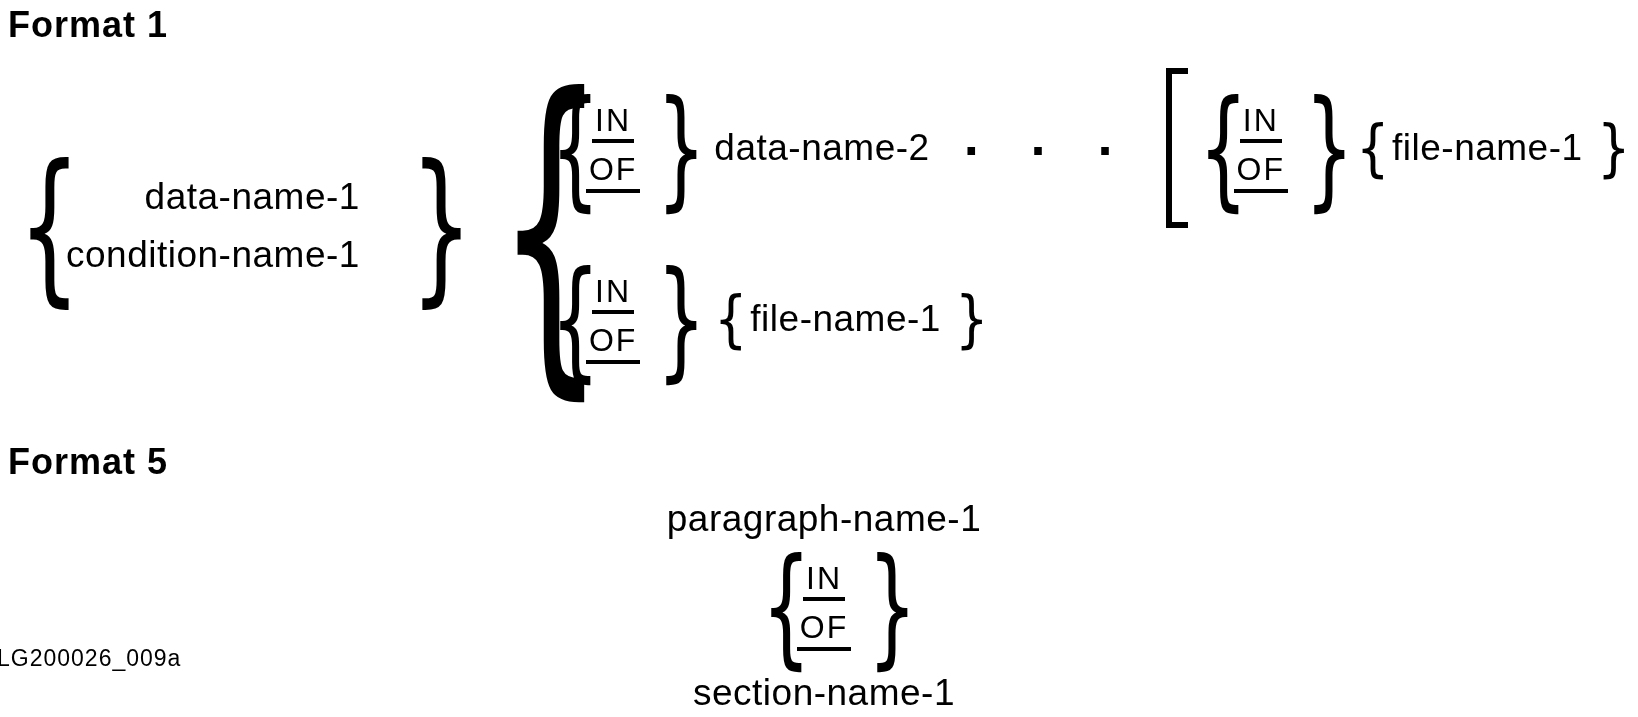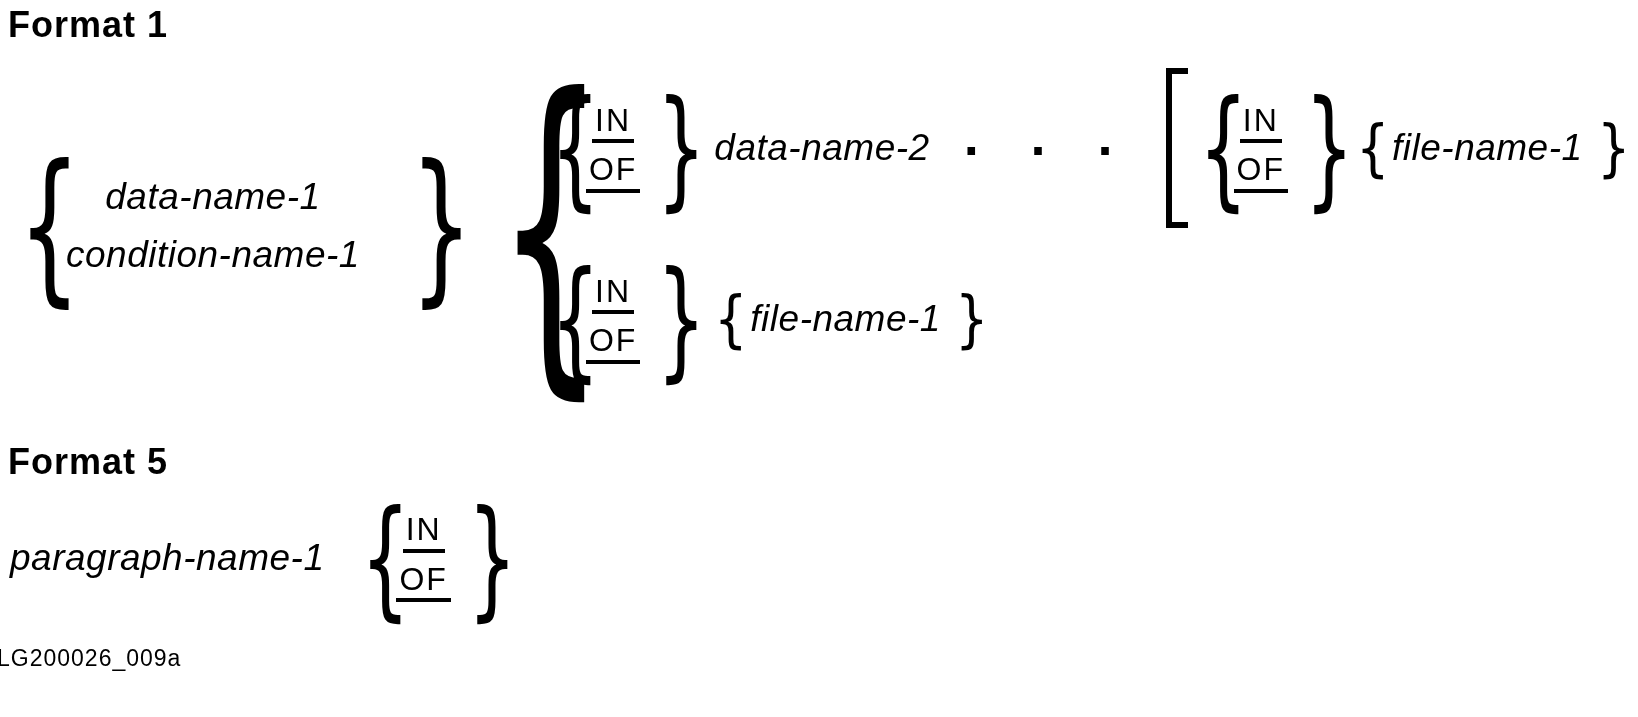--- a/index.html
+++ b/index.html
@@ -18,7 +18,7 @@
 
   
   .op{
-    font-style:italic;font-size:37px;letter-spacing:0.5px;
+    font-size:37px;letter-spacing:0.5px;
     white-space:nowrap;line-height:1.2;
   }
 

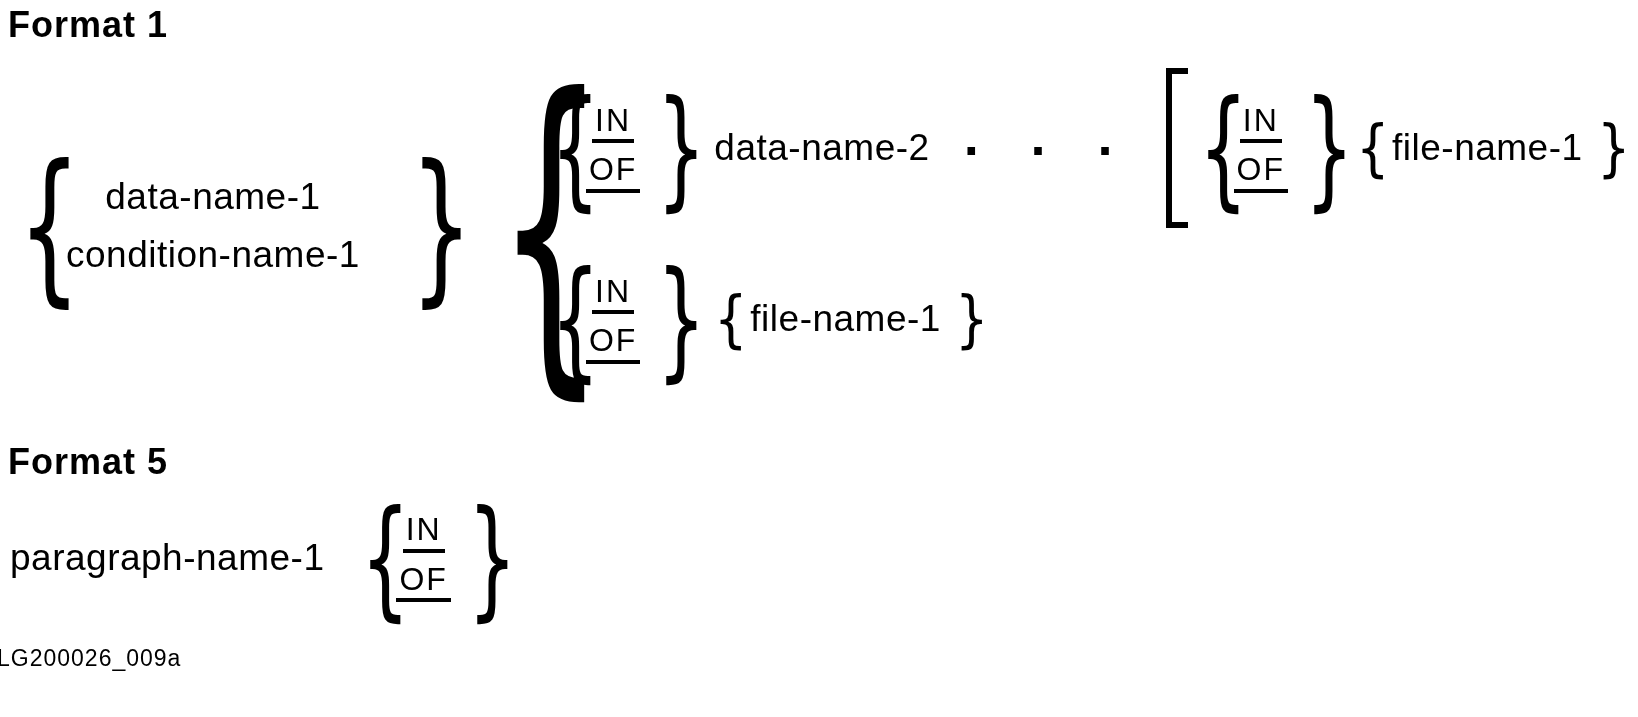--- a/index.html
+++ b/index.html
@@ -46,7 +46,7 @@
 
   .diagram1{display:flex;align-items:center;height:330px;margin:16px 0 0 10px;}
   .choice{display:flex;align-items:center;}
-  .choice .col{display:flex;flex-direction:column;align-items:center;gap:14px;margin:0 42px 0 16px;}
+  .choice .col{display:flex;flex-direction:column;align-items:flex-end;gap:14px;margin:0 42px 0 16px;}
 
   .rows{display:flex;flex-direction:column;align-items:flex-start;gap:26px;margin-left:6px;}
   .row{display:flex;align-items:center;}

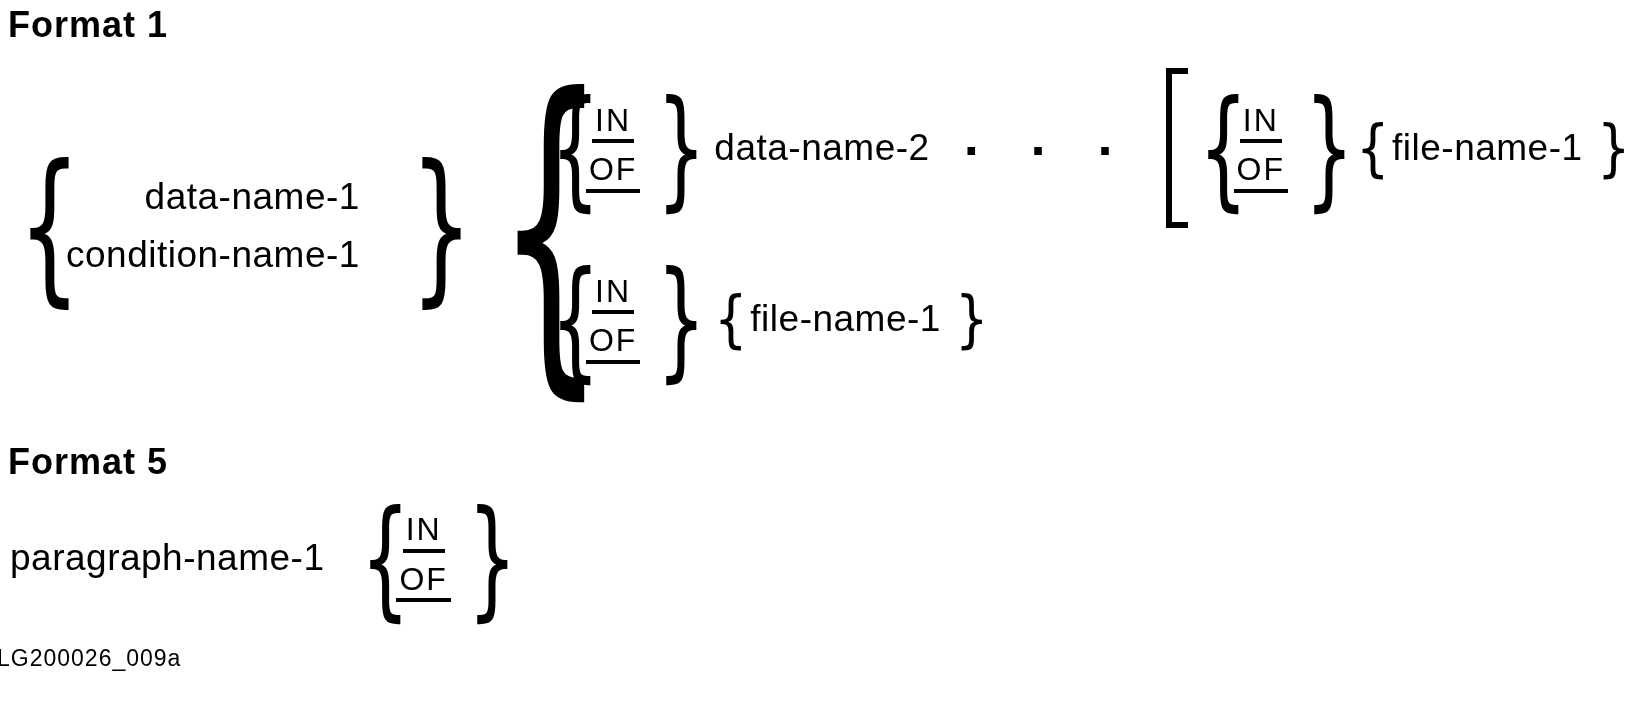--- a/index.html
+++ b/index.html
@@ -62,7 +62,7 @@
   .optional .filegrp{margin-left:24px;}
   .row2 .filegrp{margin-left:30px;}
 
-  .diagram2{display:flex;align-items:center;height:122px;margin:14px 0 0 10px;}
+  .diagram2{display:flex;align-items:center;height:122px;margin:14px 0 0 10px;flex-direction:column;}
   .diagram2 .inof{margin:0 30px;}
 
   .figure-id{

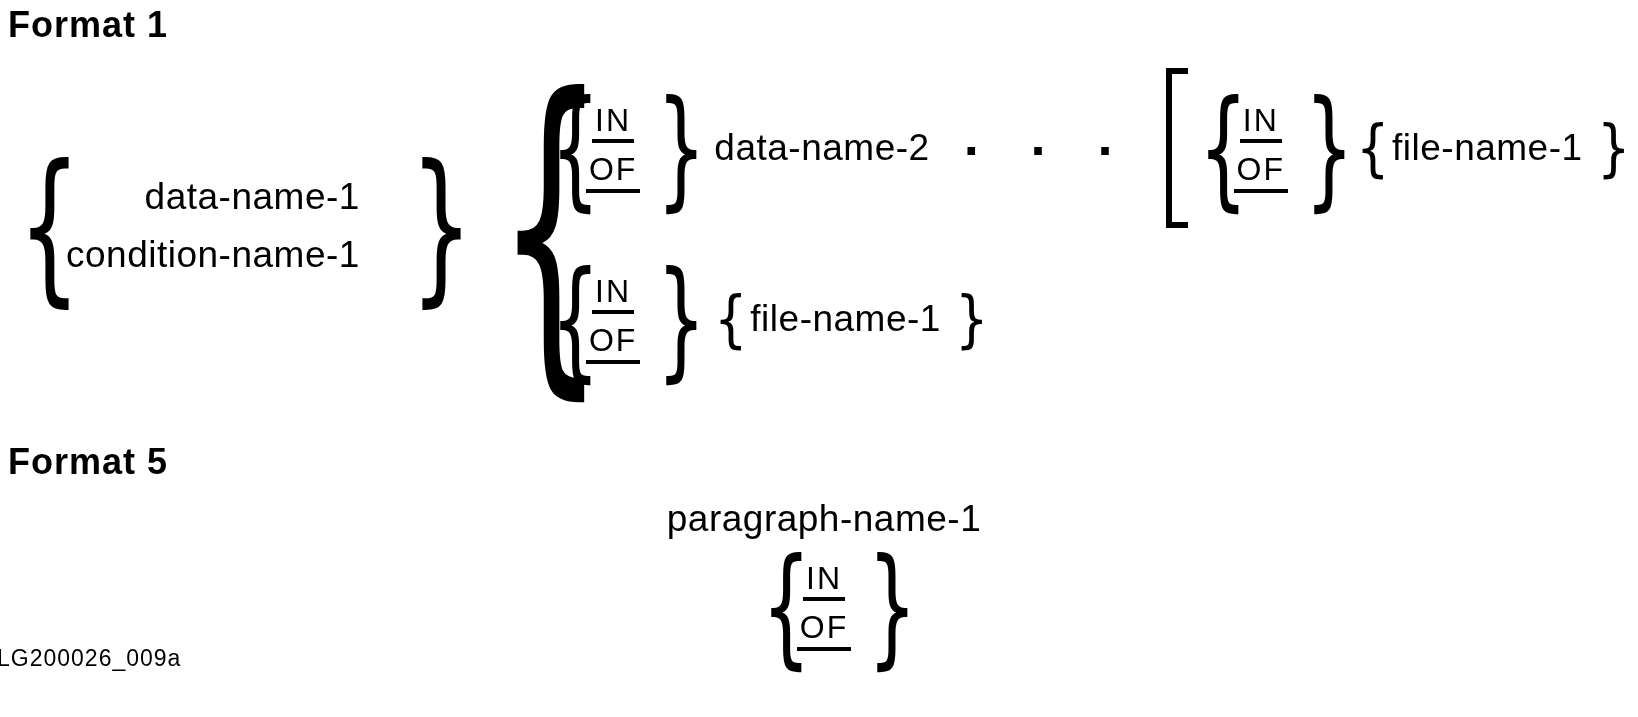--- a/index.html
+++ b/index.html
@@ -154,6 +154,7 @@
     </span>
     <span class="brace md">}</span>
   </span>
+  <span class="op">section-name-1</span>
 </div>
 
 <div class="figure-id">LG200026_009a</div>

